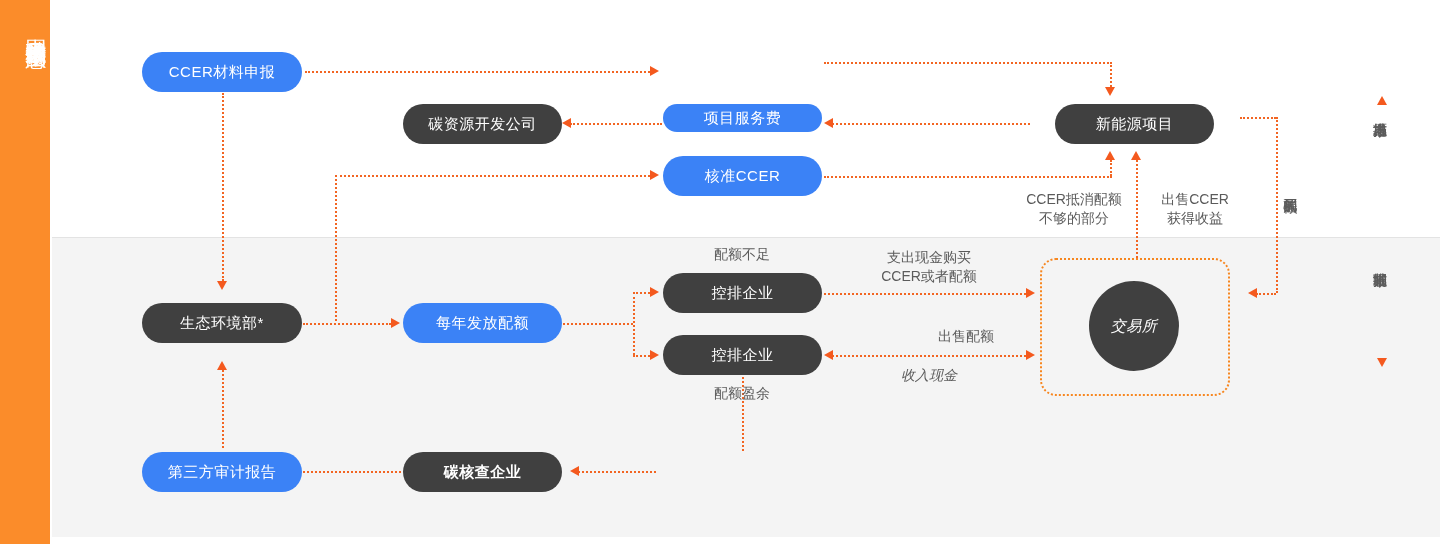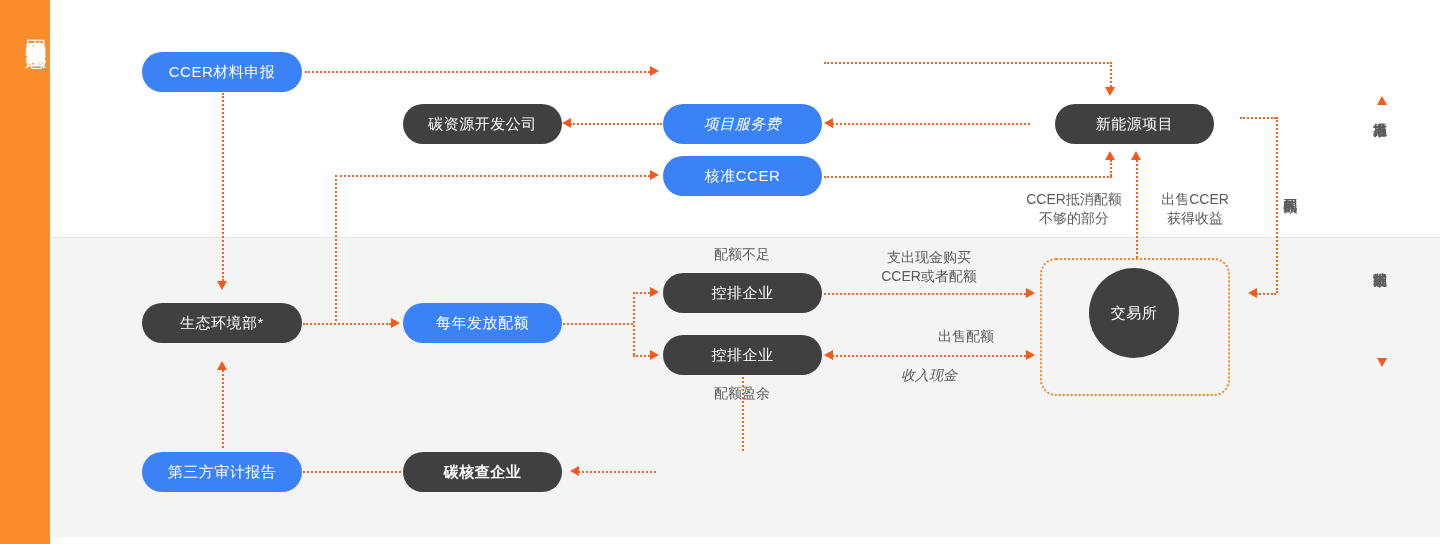--- a/index.html
+++ b/index.html
@@ -156,7 +156,7 @@
     <span>碳资源开发公司</span>
   </div>
 
-  <div class="node orange" style="left:663px;top:104px;width:159px;height:40px;font-style:italic;">
+  <div class="node orange" style="left:663px;top:104px;width:159px;height:28px;">
     <span>项目服务费</span>
   </div>
 

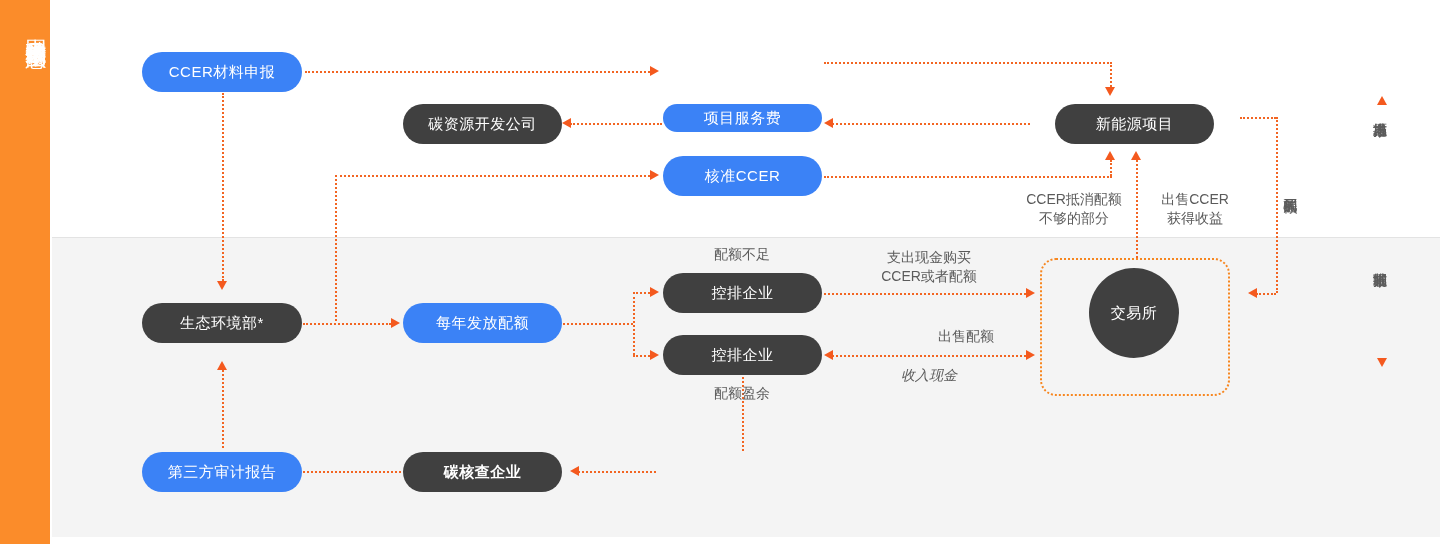--- a/index.html
+++ b/index.html
@@ -185,7 +185,7 @@
   </div>
 
   <div class="exchange-box"></div>
-  <div class="node green circle" style="left:1089px;top:268px;width:90px;height:90px;">
+  <div class="node green circle" style="left:1089px;top:281px;width:90px;height:90px;font-style:italic;">
     <span>交易所</span>
   </div>
 

